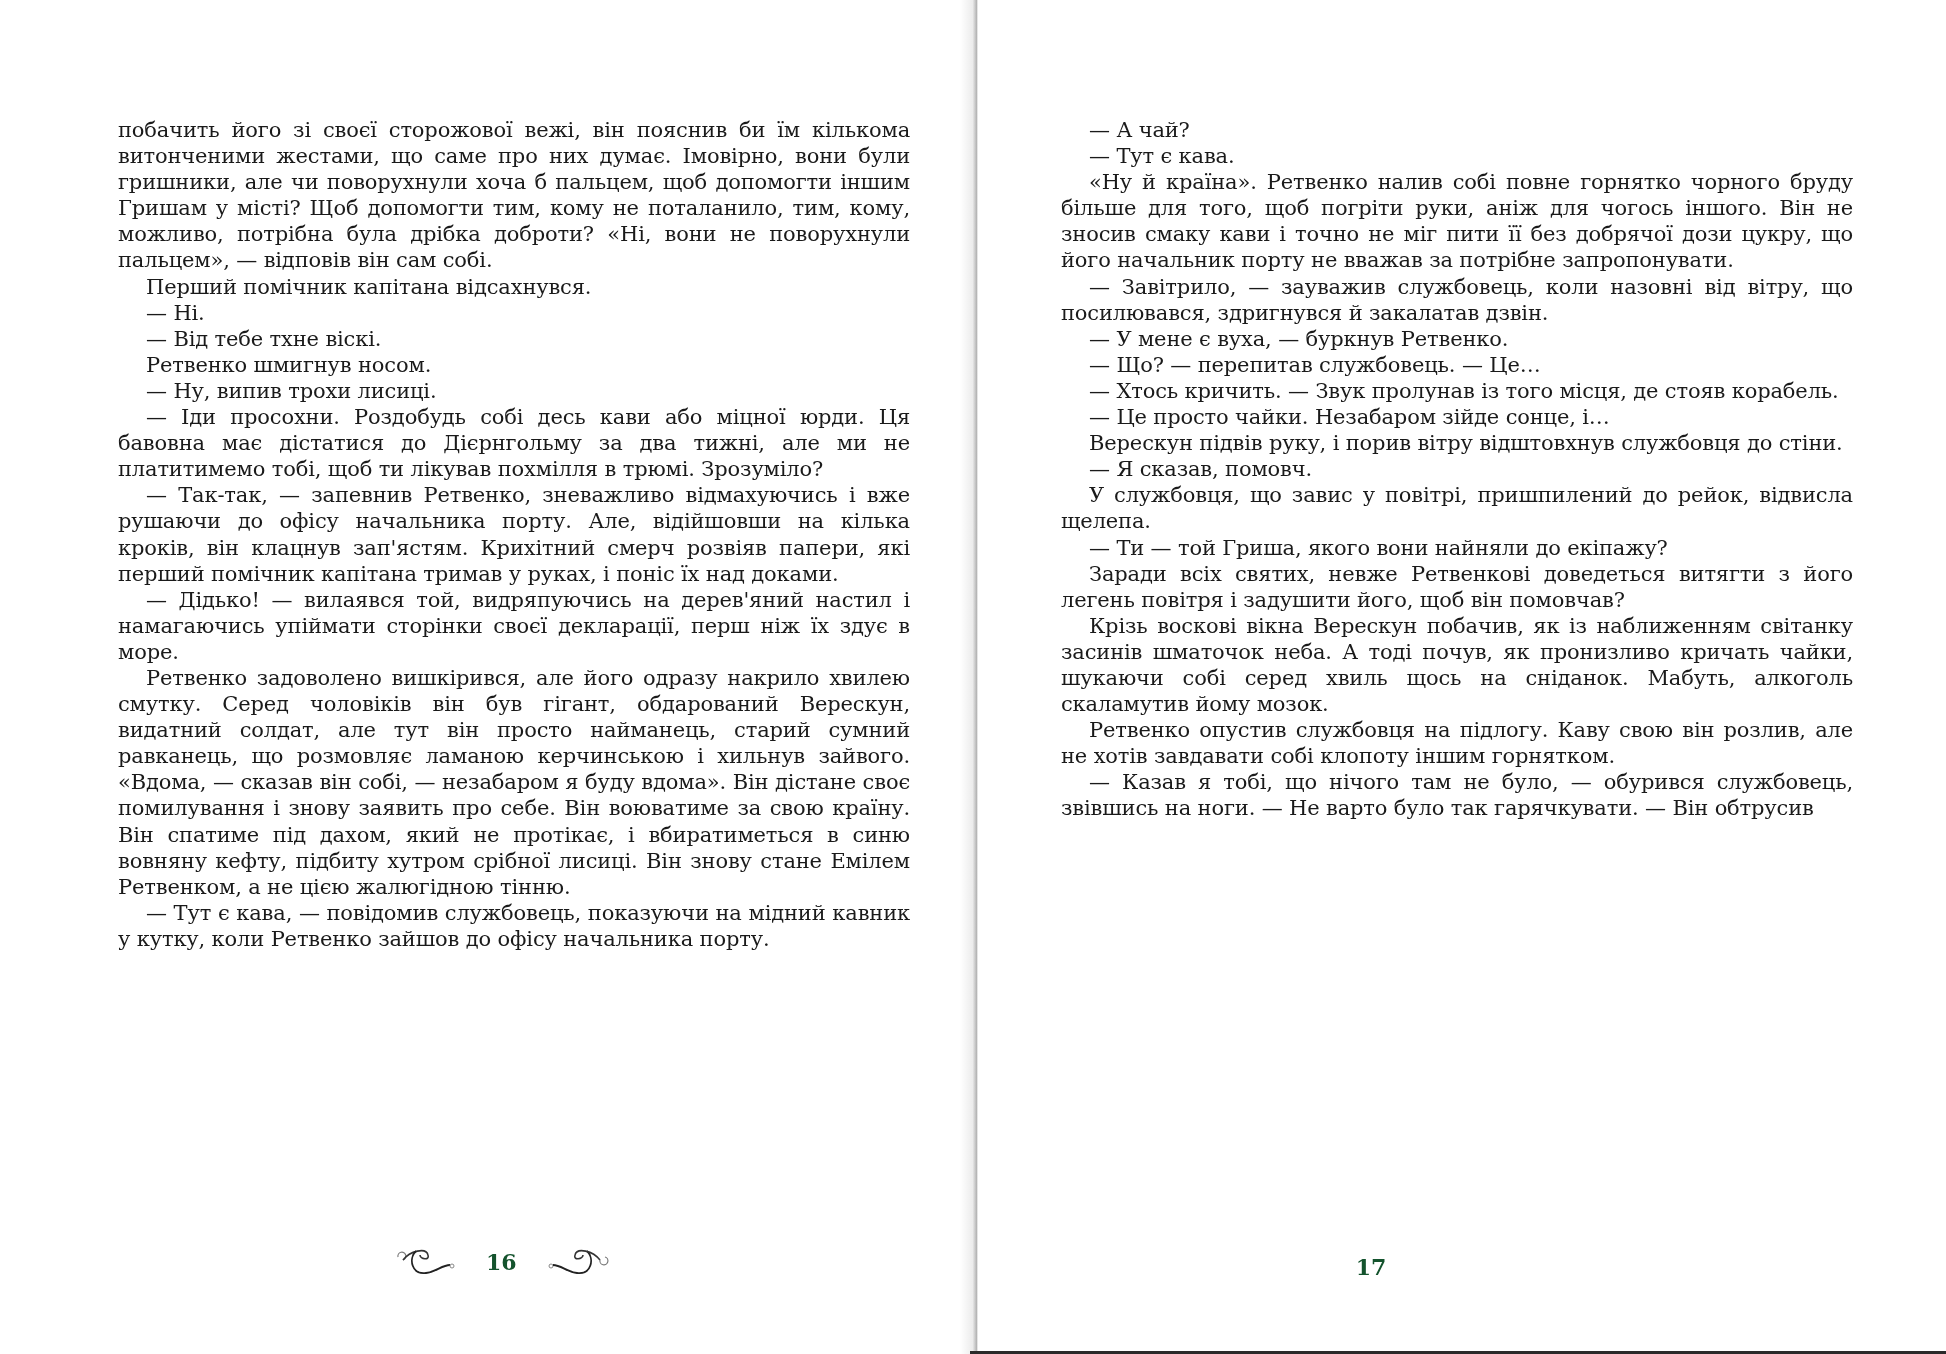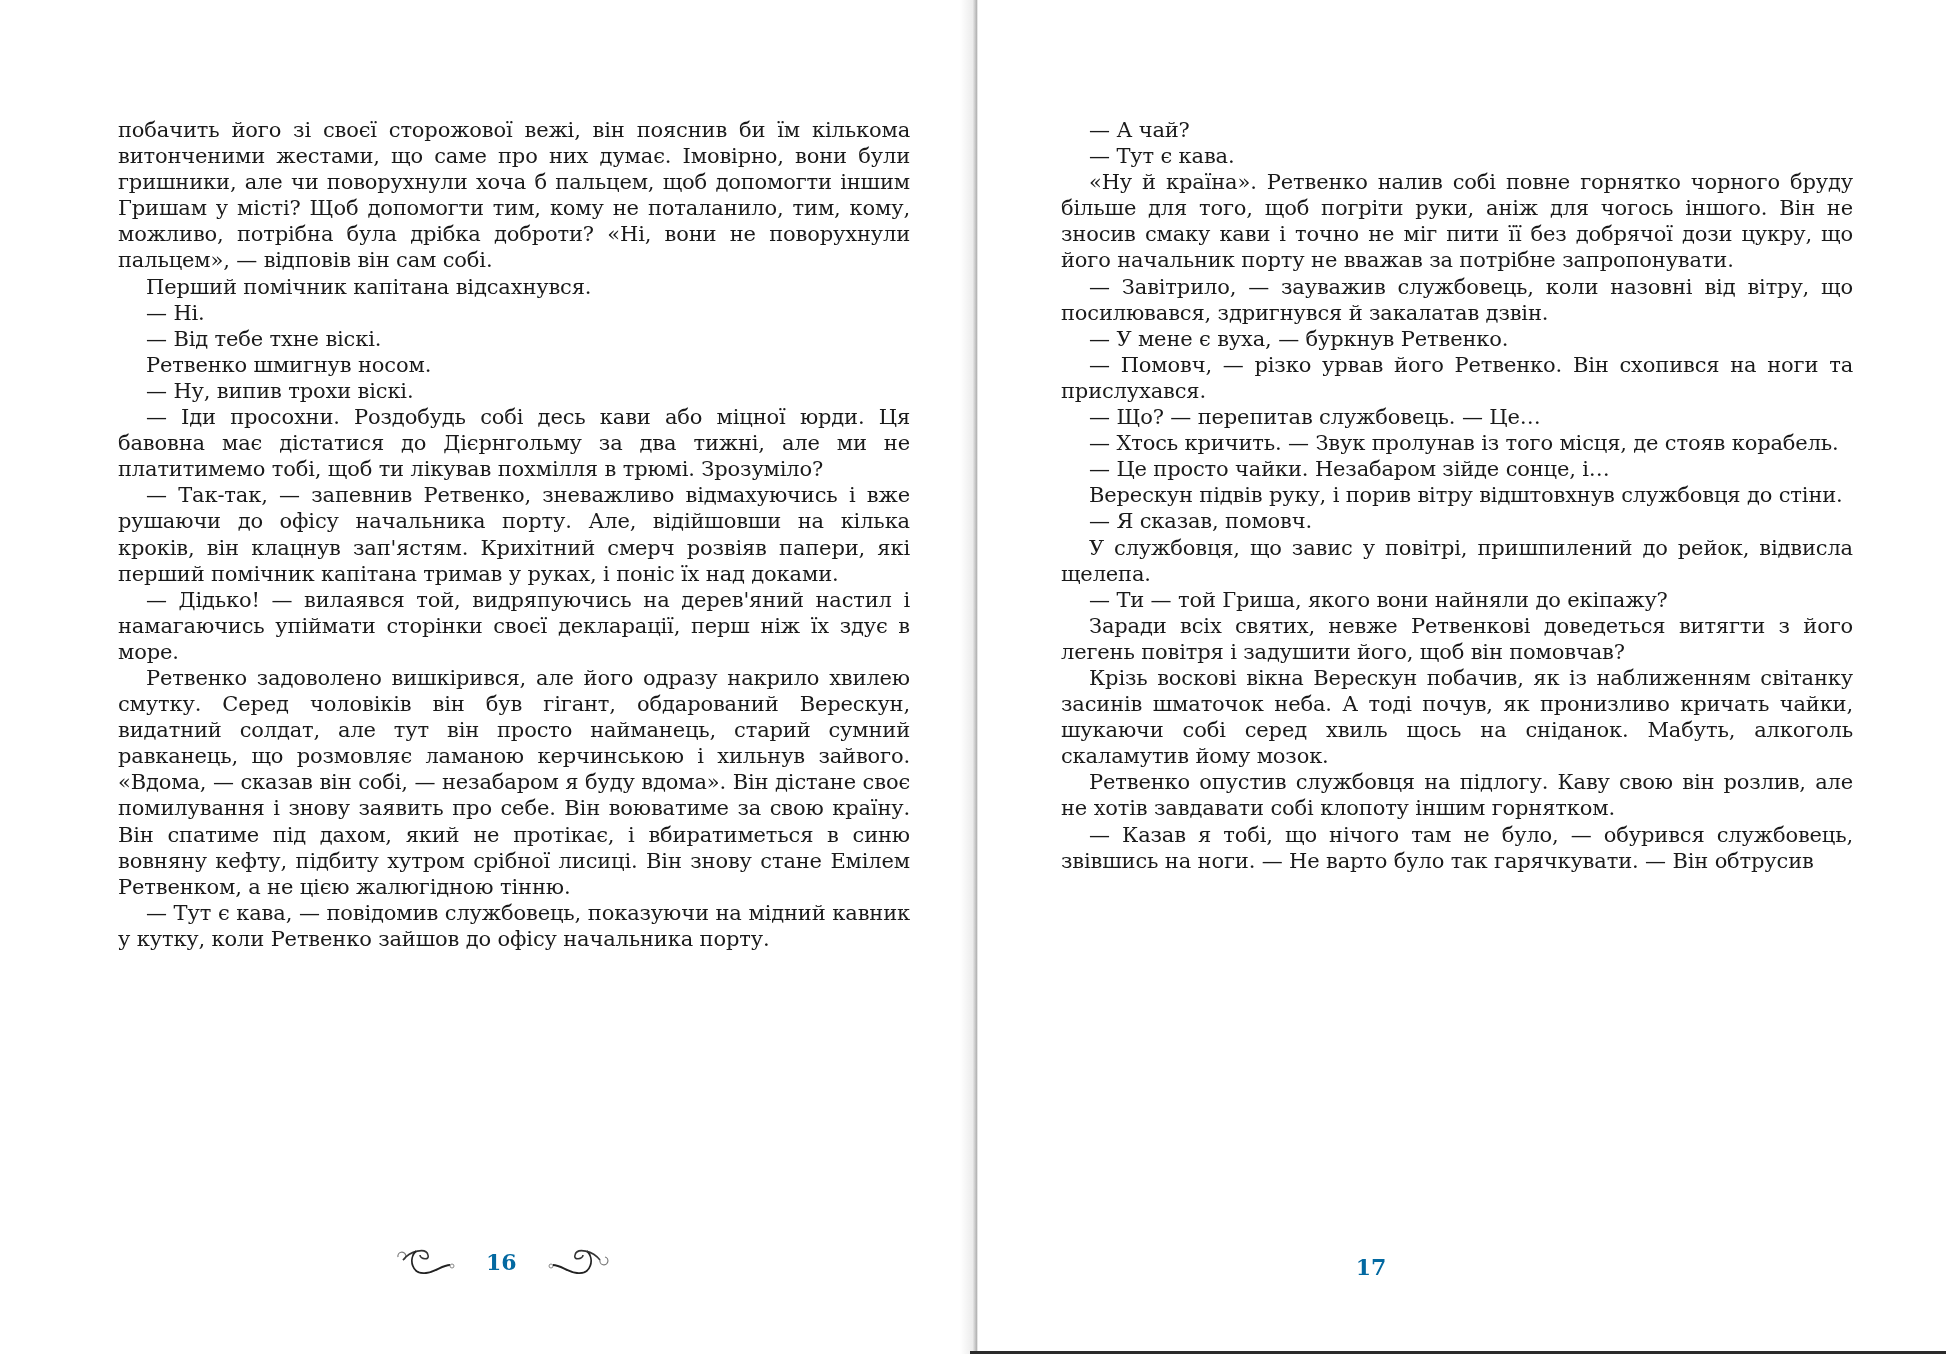--- a/index.html
+++ b/index.html
@@ -81,7 +81,6 @@
       <p class="ind">«Ну й країна». Ретвенко налив собі повне горнятко чорного бруду більше для того, щоб погріти руки, аніж для чогось іншого. Він не зносив смаку кави і точно не міг пити її без добрячої дози цукру, що його начальник порту не вважав за потрібне запропонувати.</p>
       <p class="ind">— Завітрило, — зауважив службовець, коли назовні від вітру, що посилювався, здригнувся й закалатав дзвін.</p>
       <p class="ind">— У мене є вуха, — буркнув Ретвенко.</p>
-      <p class="ind">— Помовч, — різко урвав його Ретвенко. Він схопився на ноги та прислухався.</p>
       <p class="ind">— Що? — перепитав службовець. — Це…</p>
       <p class="ind">— Хтось кричить. — Звук пролунав із того місця, де стояв корабель.</p>
       <p class="ind">— Це просто чайки. Незабаром зійде сонце, і…</p>

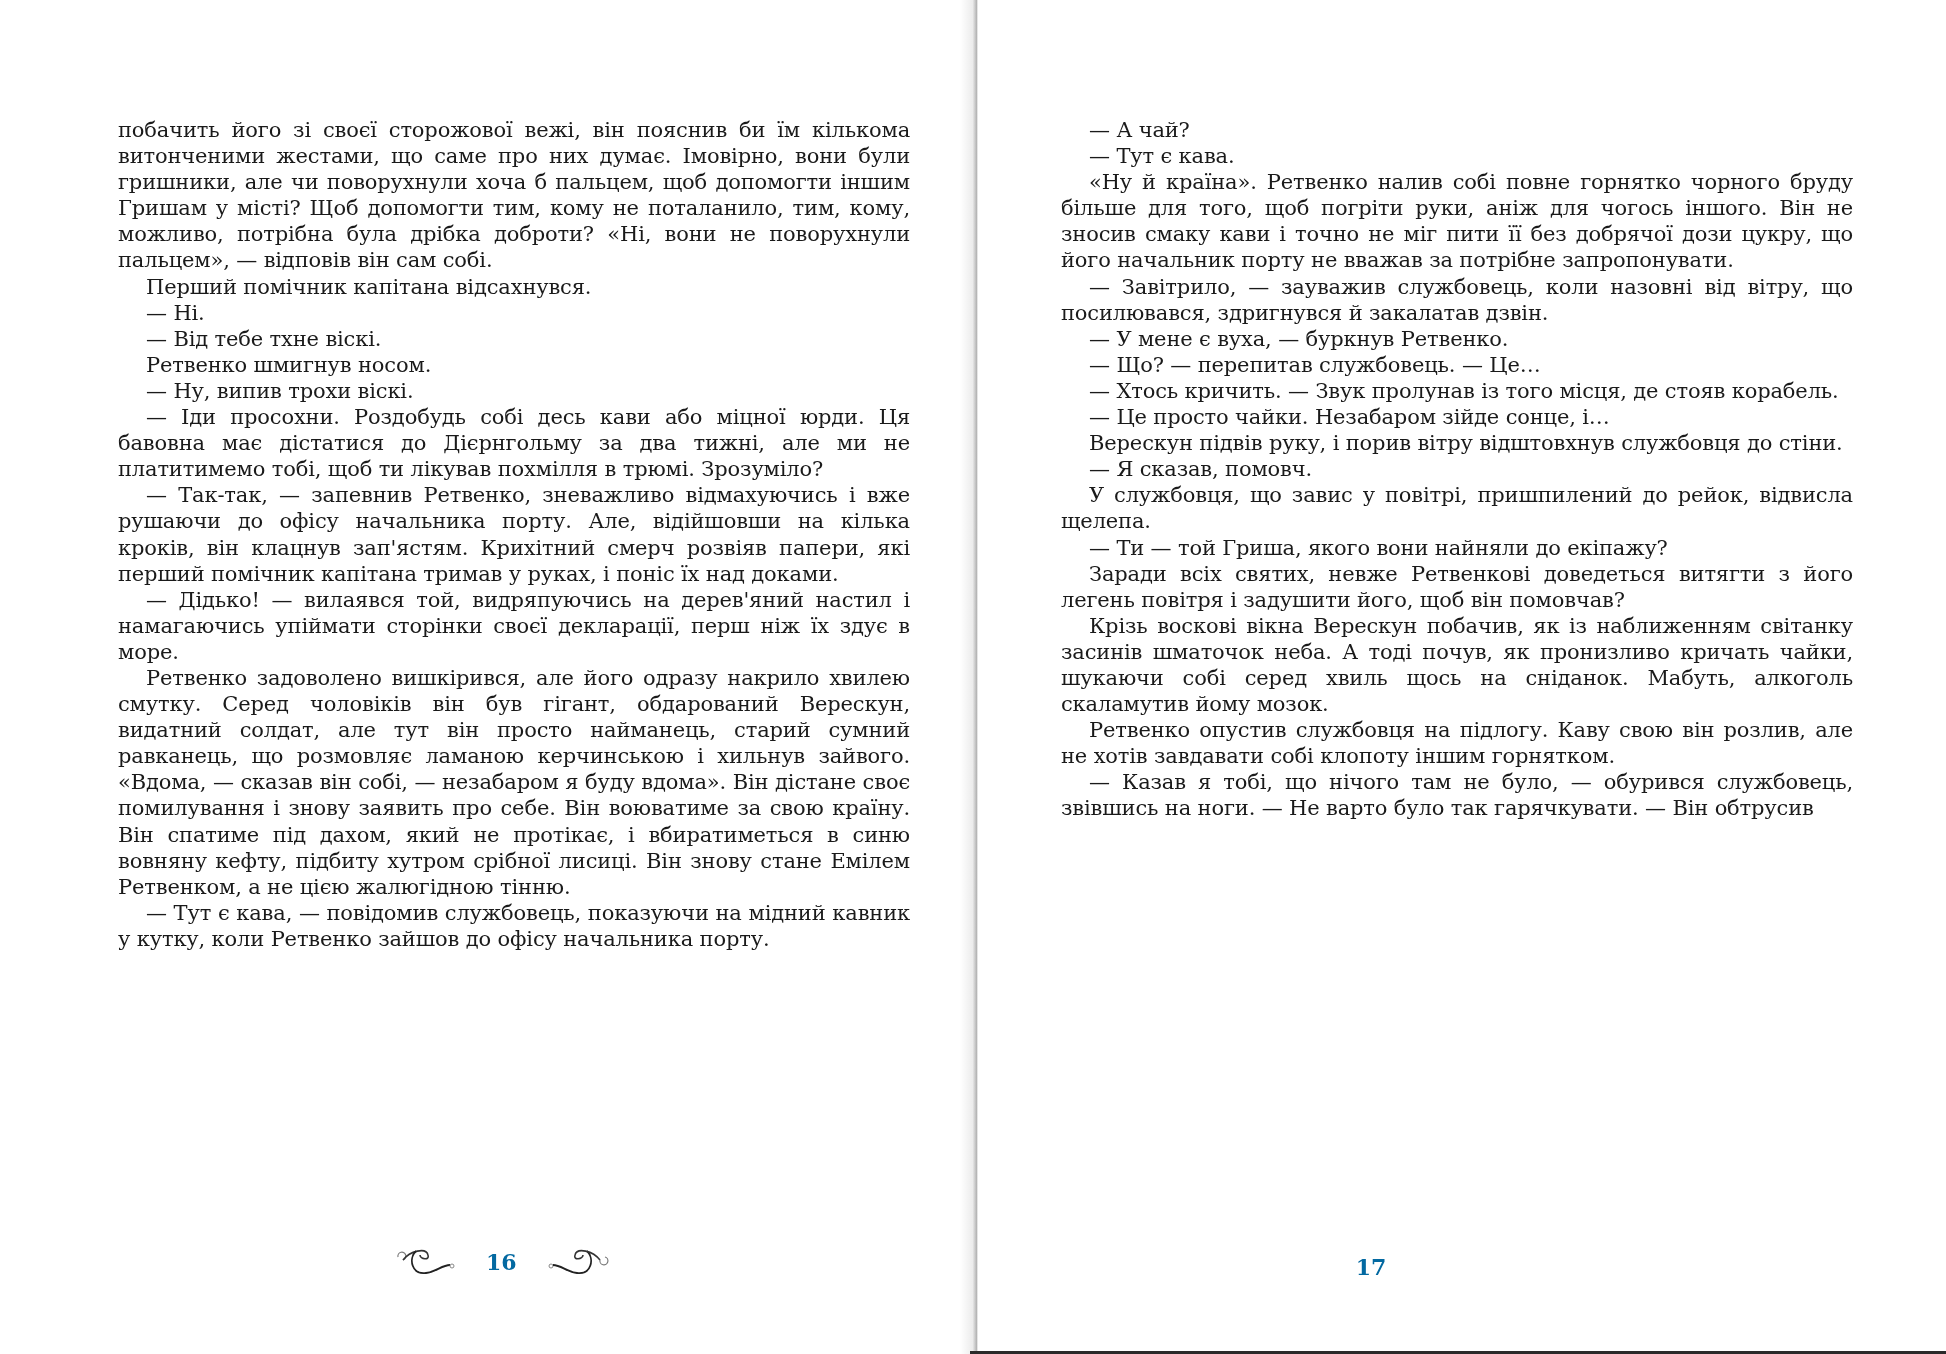--- a/index.html
+++ b/index.html
@@ -48,7 +48,7 @@
       <p class="ind">— Ні.</p>
       <p class="ind">— Від тебе тхне віскі.</p>
       <p class="ind">Ретвенко шмигнув носом.</p>
-      <p class="ind">— Ну, випив трохи віскі.</p>
+      <p class="ind">— Ну, випив трохи лисиці.</p>
       <p class="ind">— Іди просохни. Роздобудь собі десь кави або міцної юрди. Ця бавовна має дістатися до Дієрнгольму за два тижні, але ми не платитимемо тобі, щоб ти лікував похмілля в трюмі. Зрозуміло?</p>
       <p class="ind">— Так-так, — запевнив Ретвенко, зневажливо відмахуючись і вже рушаючи до офісу начальника порту. Але, відійшовши на кілька кроків, він клацнув зап'ястям. Крихітний смерч розвіяв папери, які перший помічник капітана тримав у руках, і поніс їх над доками.</p>
       <p class="ind">— Дідько! — вилаявся той, видряпуючись на дерев'яний настил і намагаючись упіймати сторінки своєї декларації, перш ніж їх здує в море.</p>

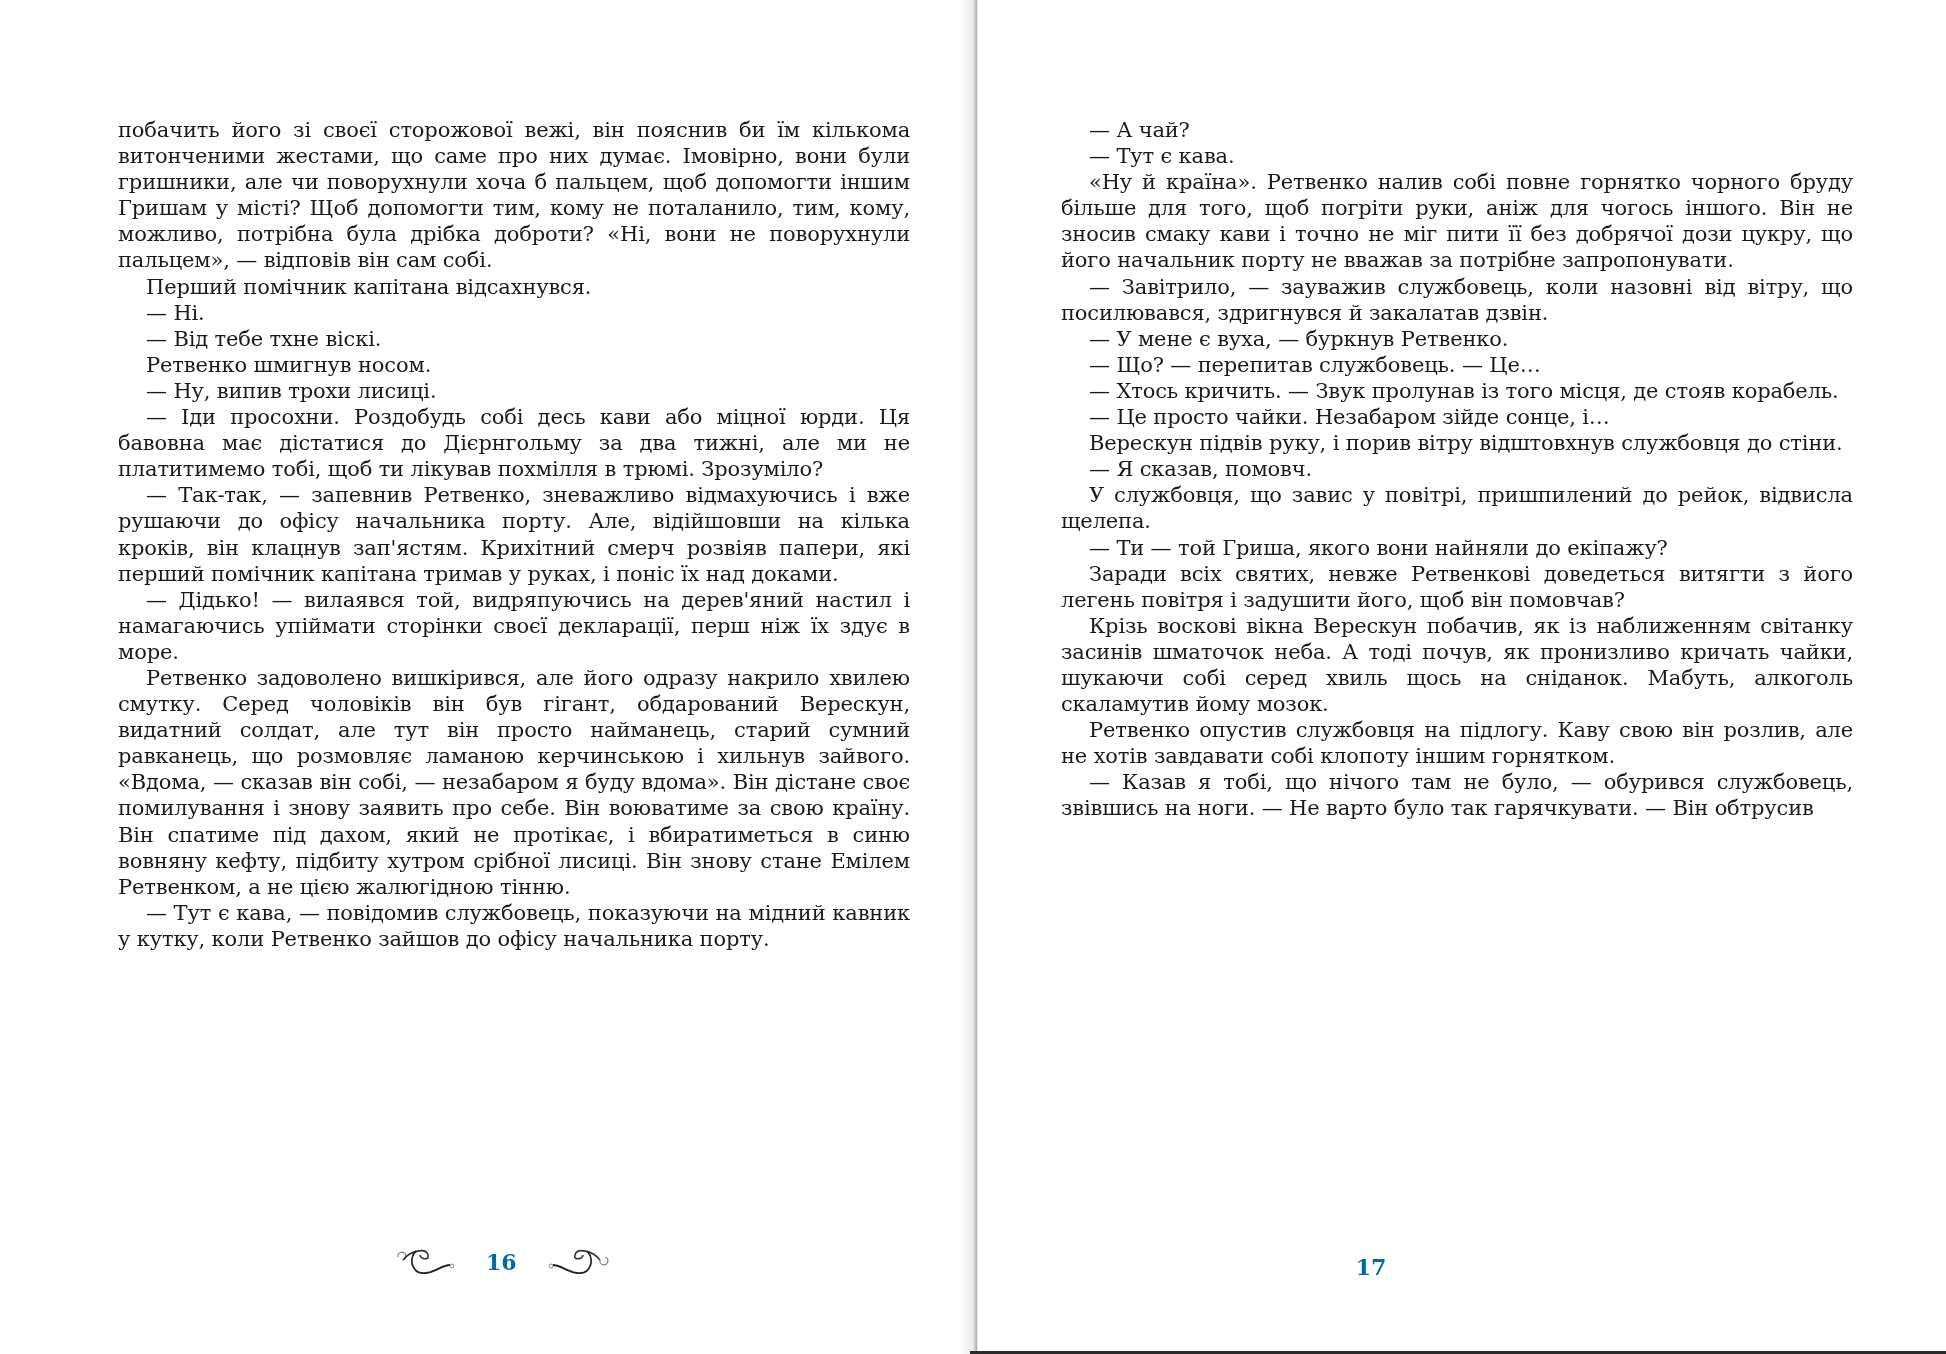--- a/index.html
+++ b/index.html
@@ -33,7 +33,7 @@
   }
   .left .folio { left: 390px; }
   .right .folio { left: 345px; flex-direction: column; }
-  .folio .num { font-family: "DejaVu Serif", serif; font-size: 22px; font-weight: bold; color: #0369a1; padding: 0 14px; }
+  .folio .num { font-family: "DejaVu Serif", serif; font-size: 22px; font-weight: bold; color: #14532d; padding: 0 14px; }
   .swirl { width: 70px; height: 34px; }
 </style>
 </head>

